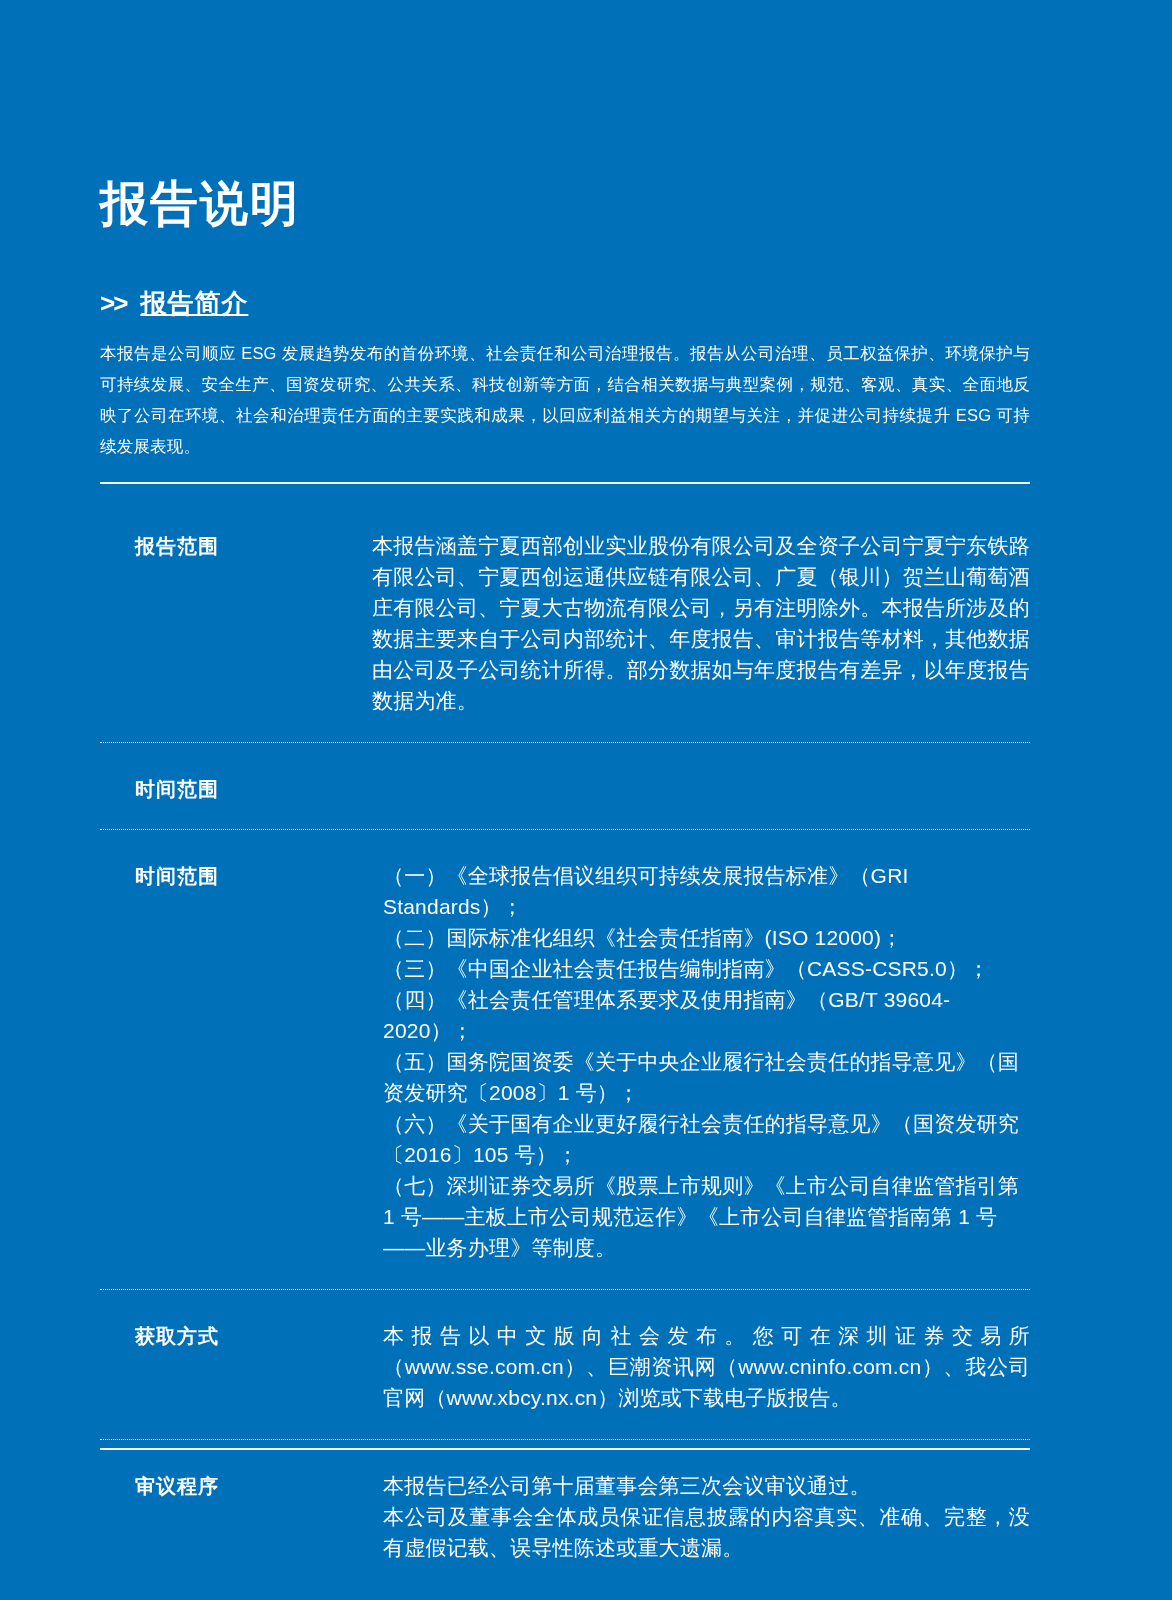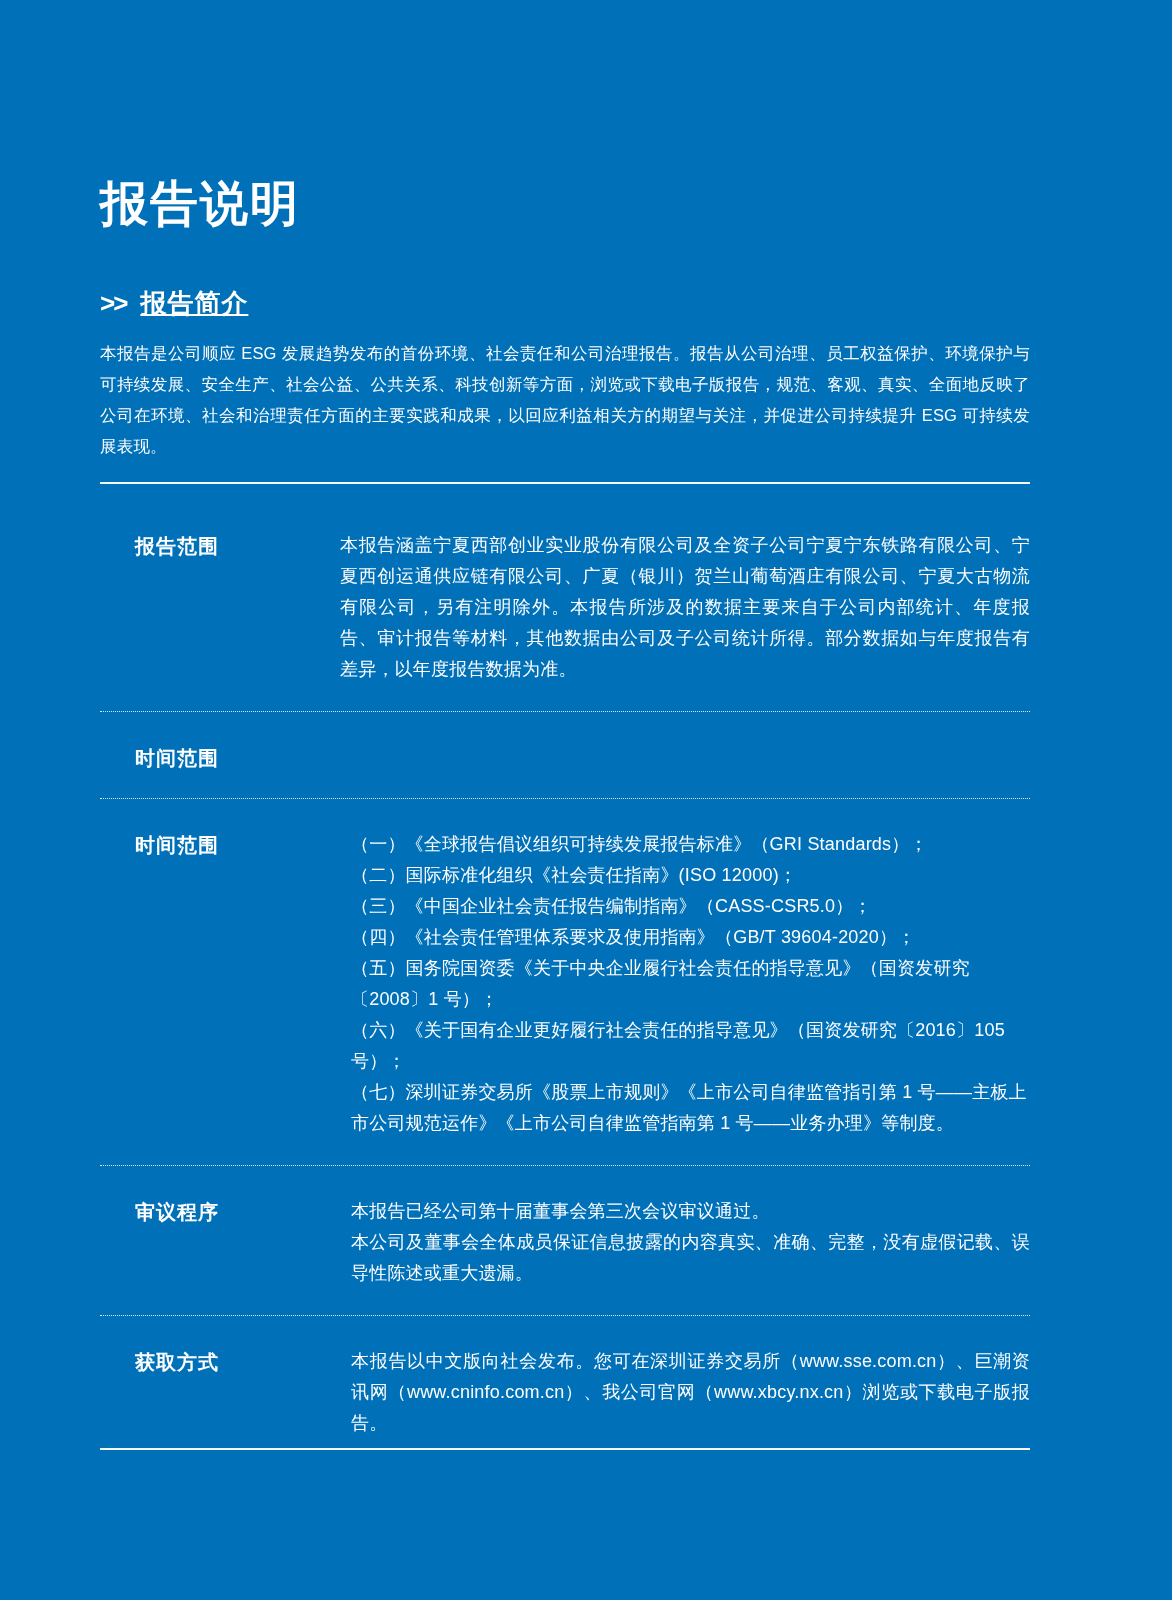--- a/index.html
+++ b/index.html
@@ -127,7 +127,7 @@
     <span class="title">报告简介</span>
   </div>
 
-  <div class="intro">本报告是公司顺应 ESG 发展趋势发布的首份环境、社会责任和公司治理报告。报告从公司治理、员工权益保护、环境保护与可持续发展、安全生产、社会公益、公共关系、科技创新等方面，浏览或下载电子版报告，规范、客观、真实、全面地反映了公司在环境、社会和治理责任方面的主要实践和成果，以回应利益相关方的期望与关注，并促进公司持续提升 ESG 可持续发展表现。</div>
+  <div class="intro">本报告是公司顺应 ESG 发展趋势发布的首份环境、社会责任和公司治理报告。报告从公司治理、员工权益保护、环境保护与可持续发展、安全生产、国资发研究、公共关系、科技创新等方面，结合相关数据与典型案例，规范、客观、真实、全面地反映了公司在环境、社会和治理责任方面的主要实践和成果，以回应利益相关方的期望与关注，并促进公司持续提升 ESG 可持续发展表现。</div>
 
   <div class="rule top"></div>
 

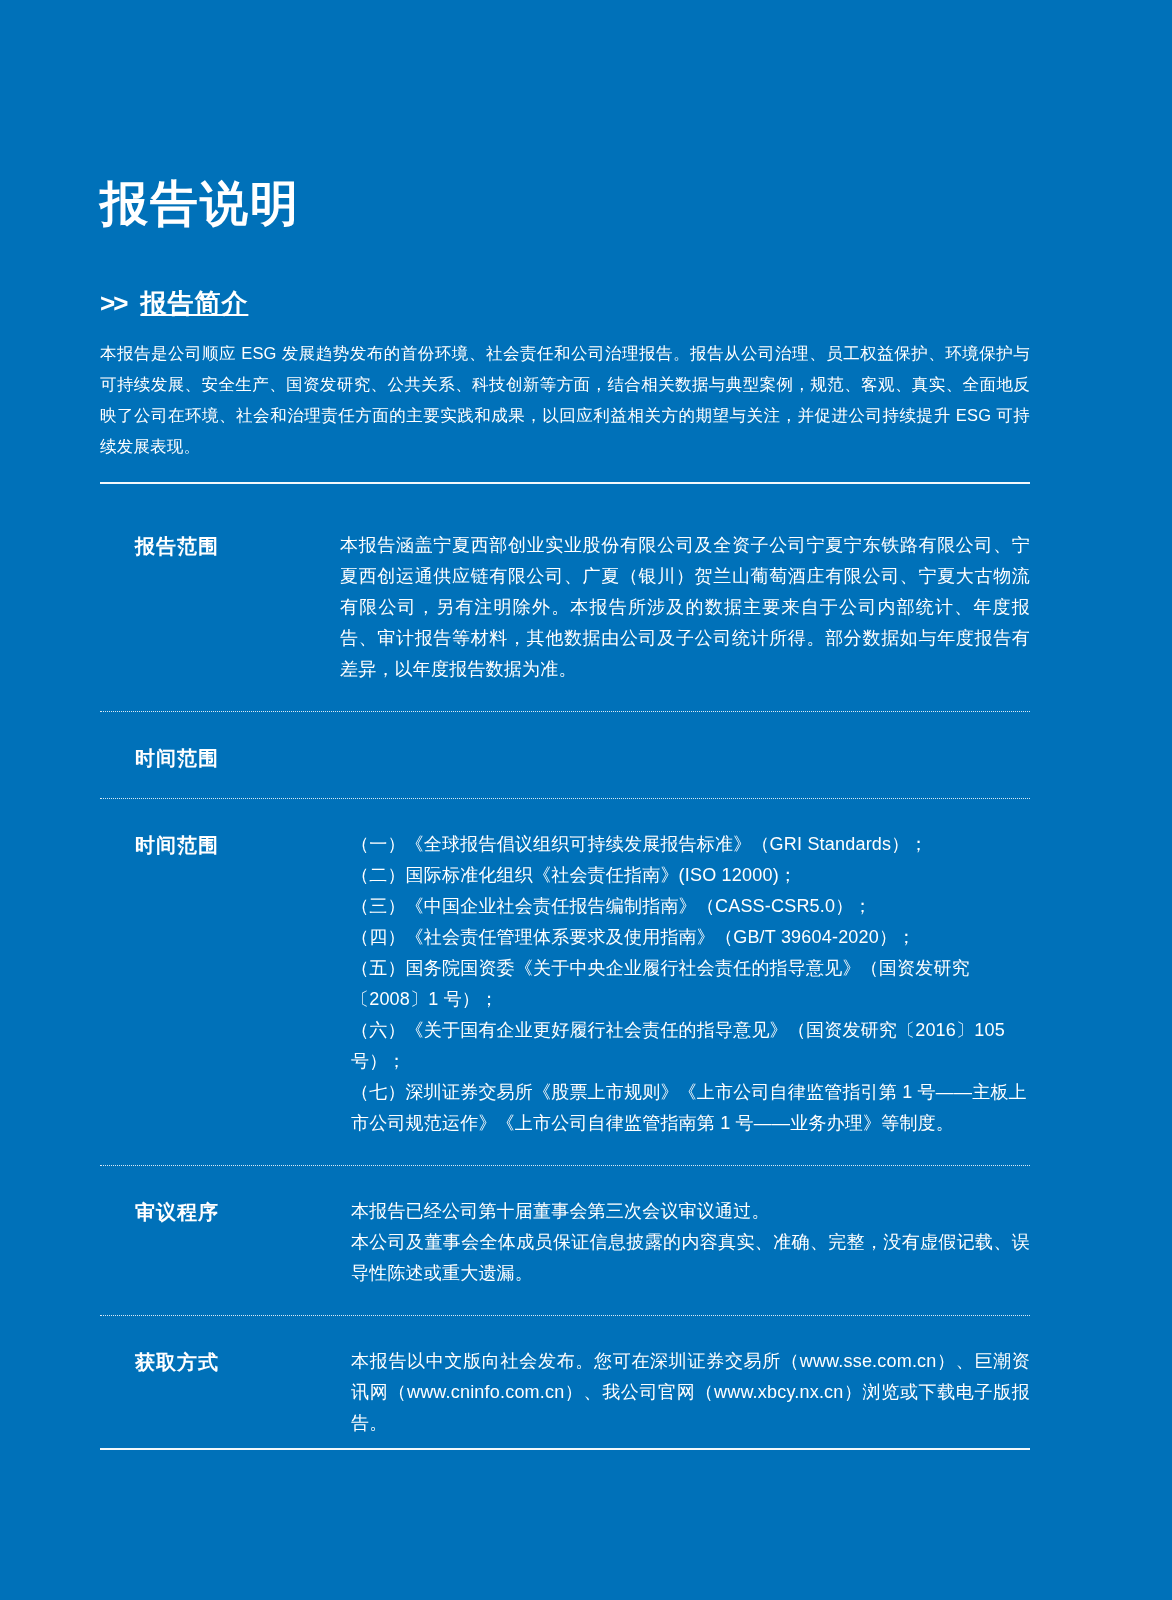--- a/index.html
+++ b/index.html
@@ -102,11 +102,12 @@
   }
   .row .body {
     flex: 1 1 auto;
-    font-size: 18px;
+    font-size: 21px;
     line-height: 31px;
     text-align: justify;
     text-justify: inter-ideograph;
     letter-spacing: 0.2px;
+    margin-left: 32px;
   }
   .row .body p {
     margin: 0;

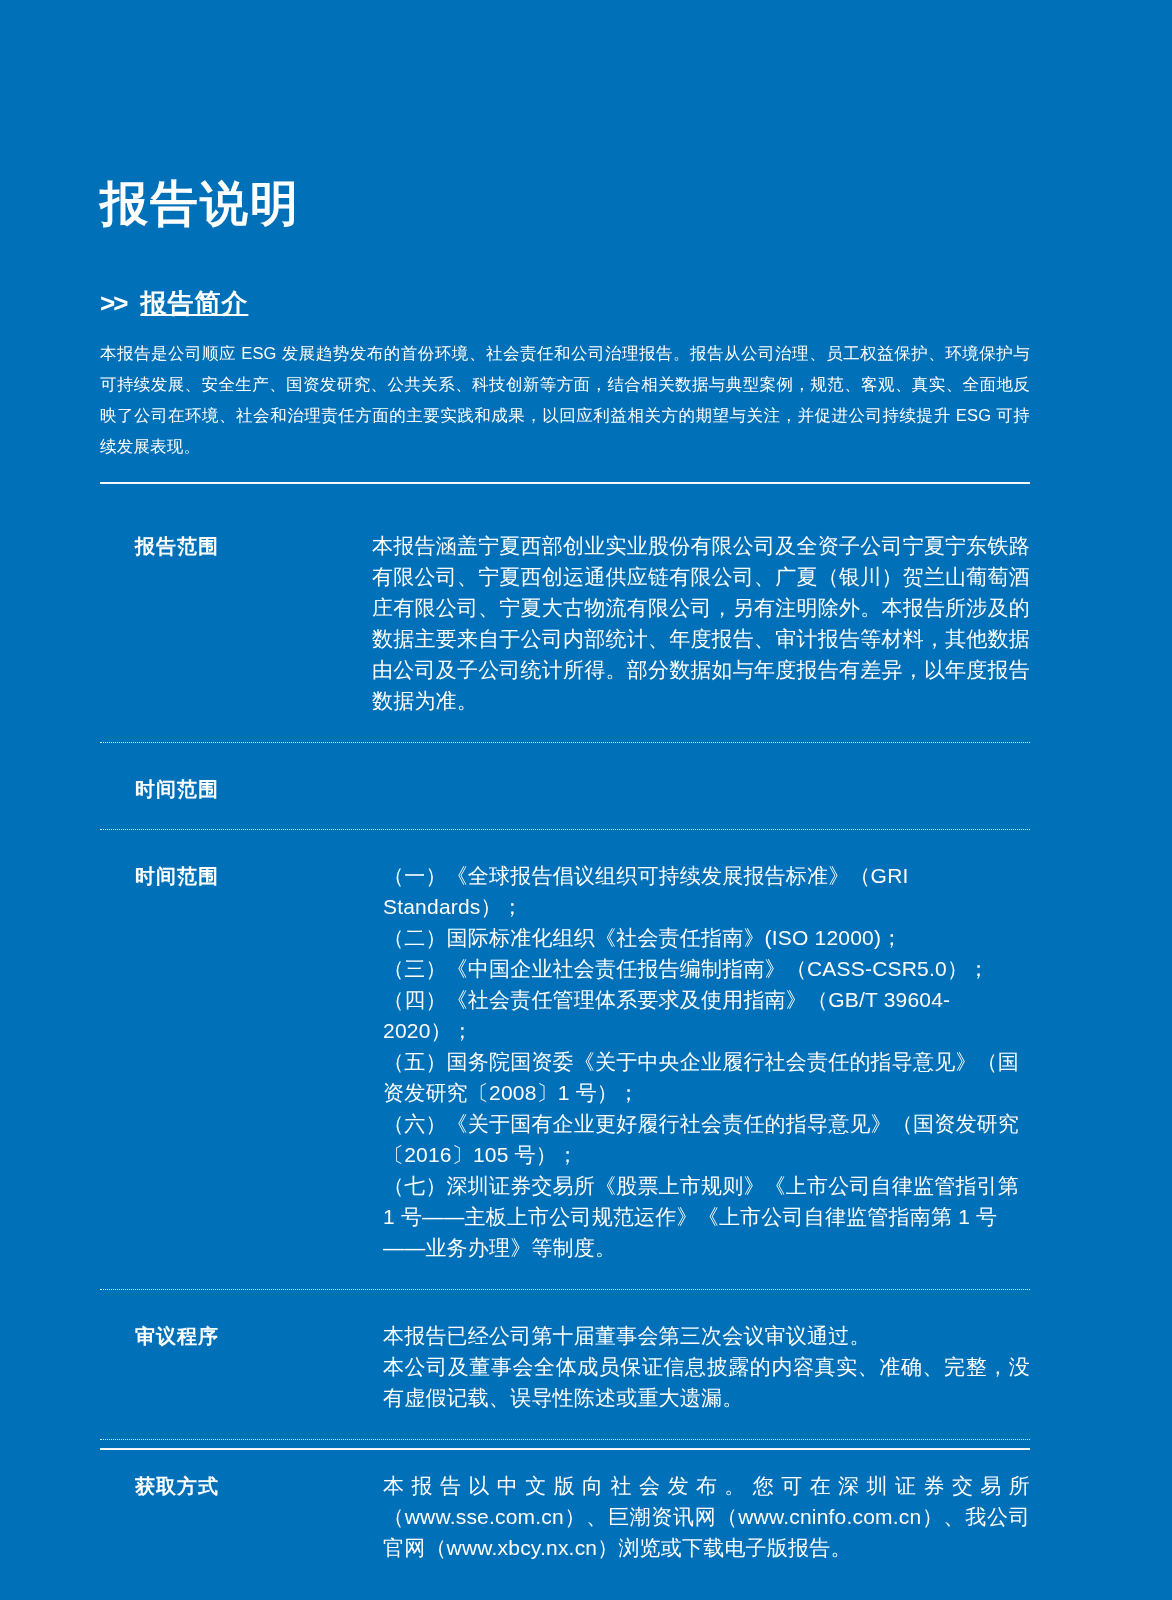--- a/index.html
+++ b/index.html
@@ -159,17 +159,17 @@
     </div>
 
     <div class="row">
+      <div class="label">获取方式</div>
+      <div class="body">
+        <p>本报告以中文版向社会发布。您可在深圳证券交易所（www.sse.com.cn）、巨潮资讯网（www.cninfo.com.cn）、我公司官网（www.xbcy.nx.cn）浏览或下载电子版报告。</p>
+      </div>
+    </div>
+
+    <div class="row">
       <div class="label">审议程序</div>
       <div class="body">
         <p>本报告已经公司第十届董事会第三次会议审议通过。</p>
         <p>本公司及董事会全体成员保证信息披露的内容真实、准确、完整，没有虚假记载、误导性陈述或重大遗漏。</p>
-      </div>
-    </div>
-
-    <div class="row">
-      <div class="label">获取方式</div>
-      <div class="body">
-        <p>本报告以中文版向社会发布。您可在深圳证券交易所（www.sse.com.cn）、巨潮资讯网（www.cninfo.com.cn）、我公司官网（www.xbcy.nx.cn）浏览或下载电子版报告。</p>
       </div>
     </div>
 

